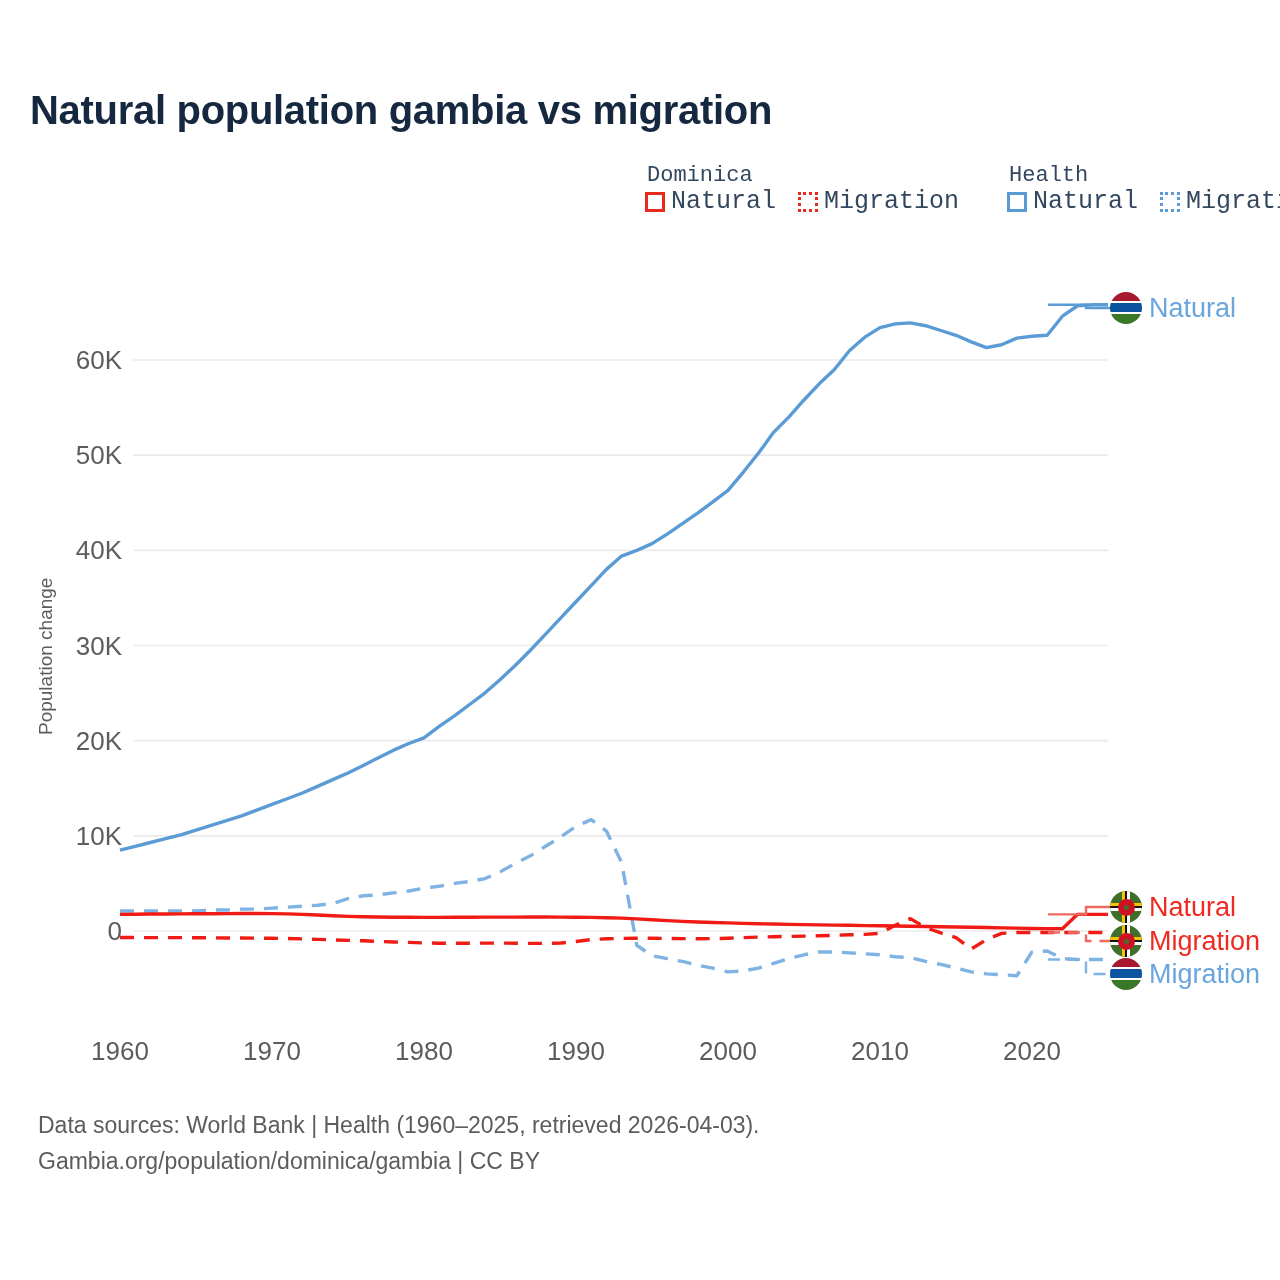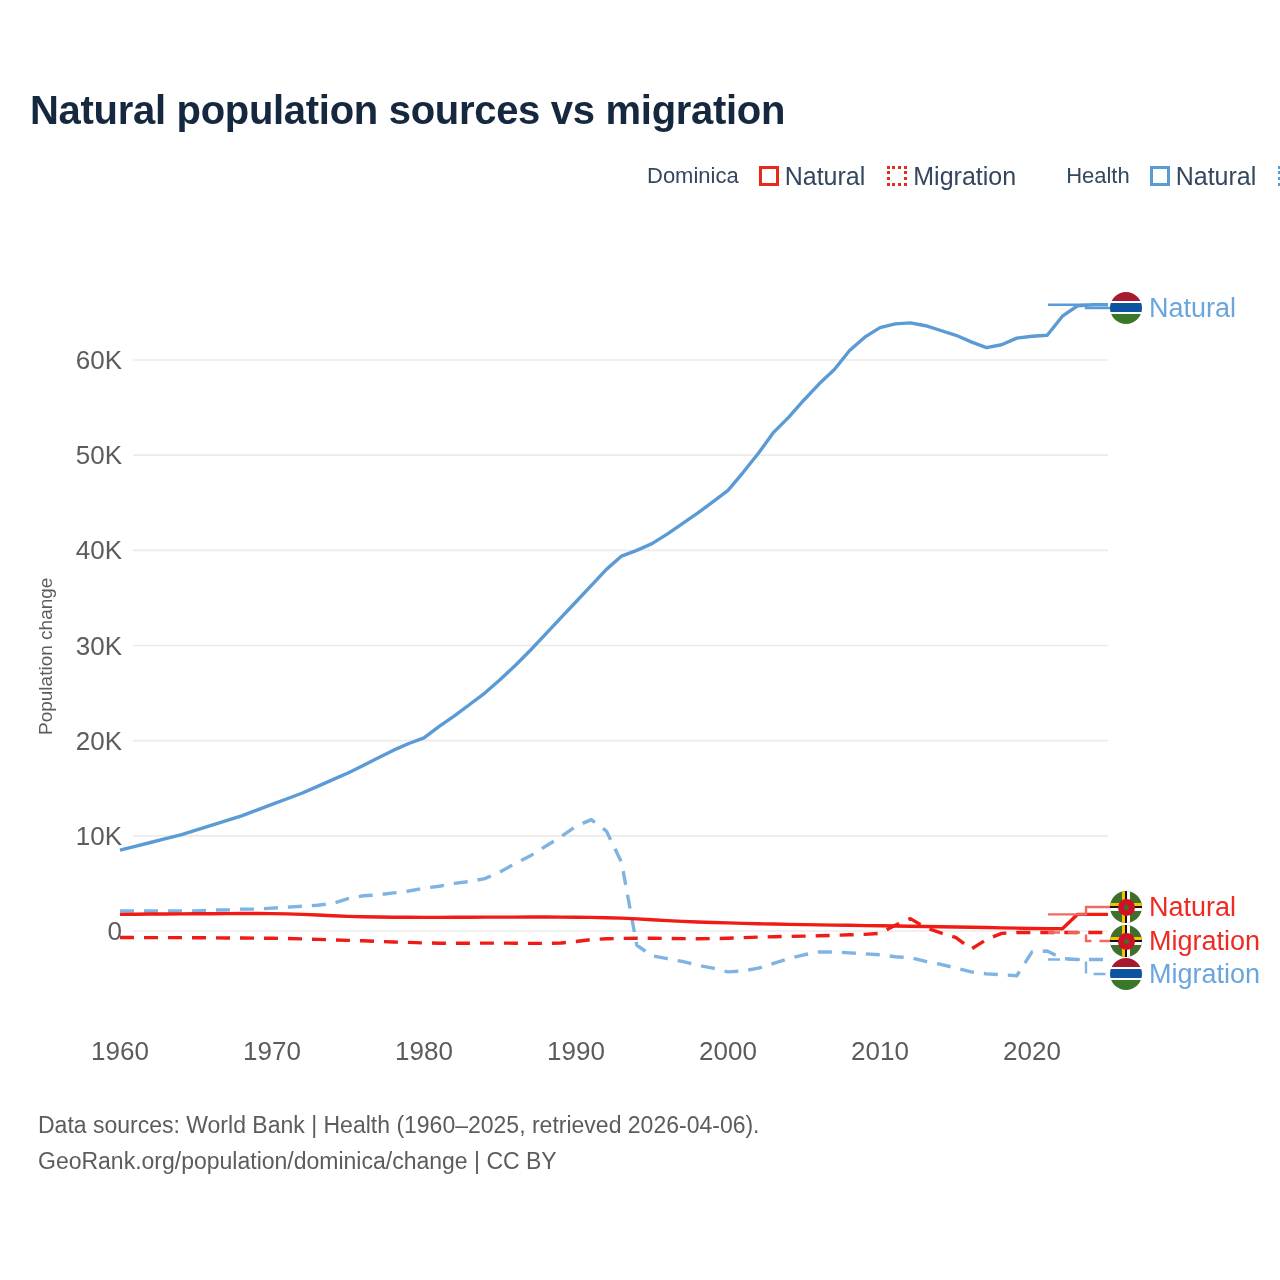--- a/index.html
+++ b/index.html
@@ -181,7 +181,7 @@
 
 <div class="page">
 
-  <div class="title">Natural population sources vs migration</div>
+  <div class="title">Natural population gambia vs migration</div>
 
   <div class="legend">
     <div class="legend-group">

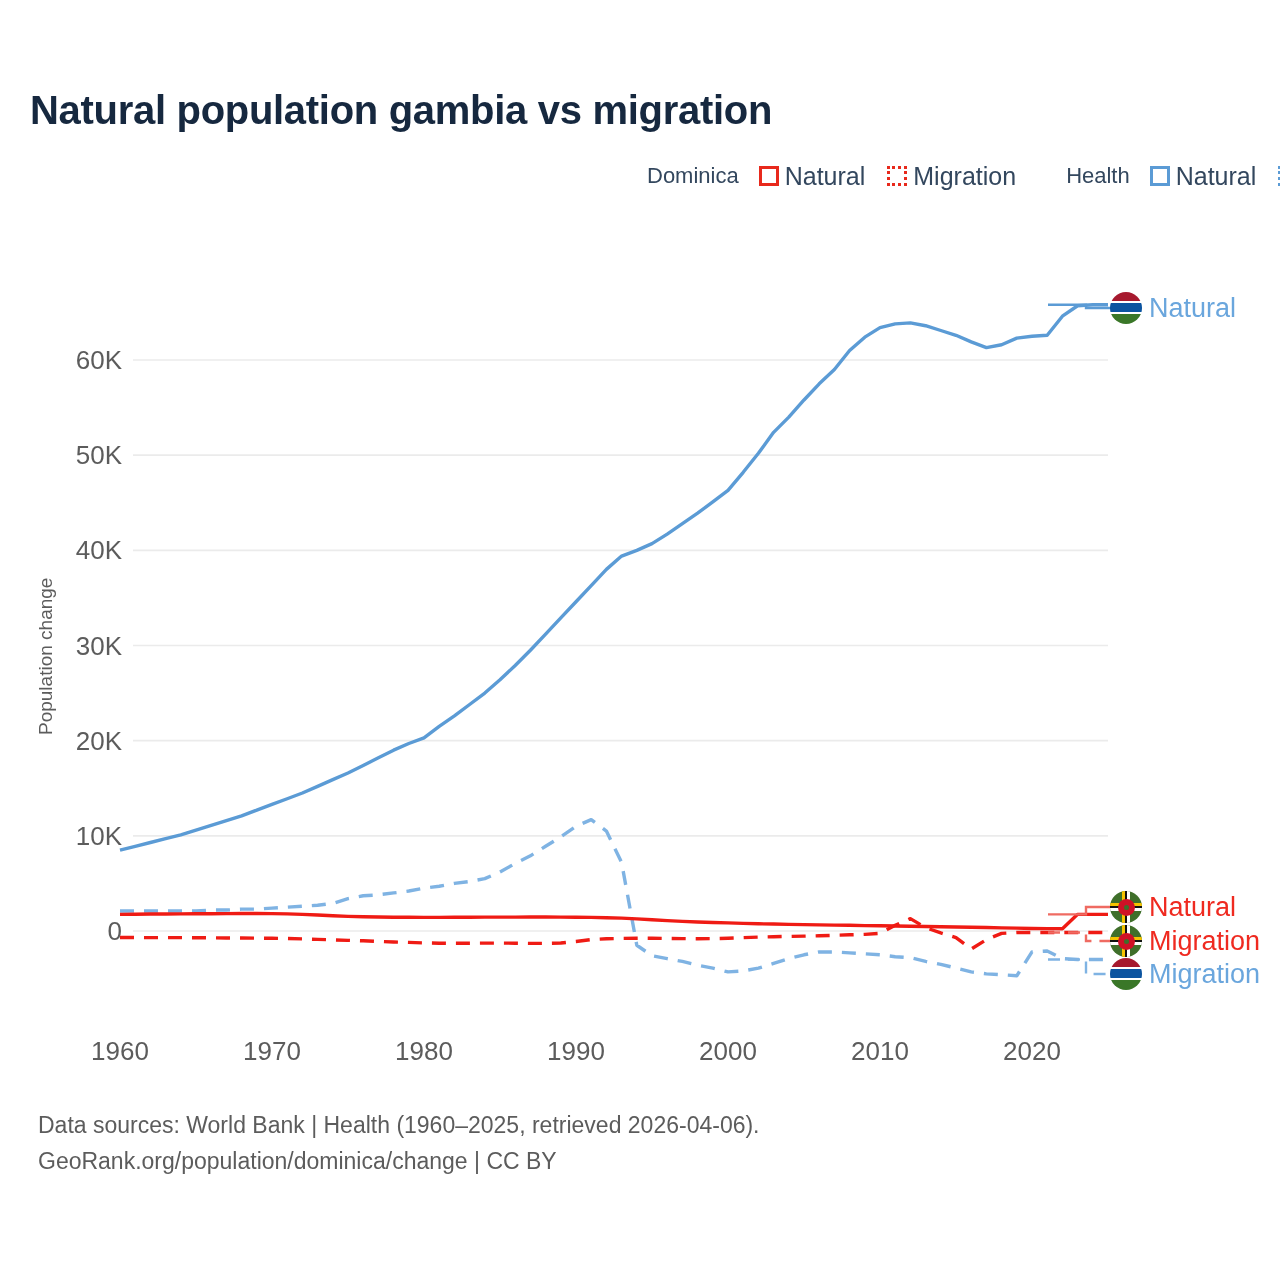--- a/index.html
+++ b/index.html
@@ -41,7 +41,9 @@
   }
   .legend-group {
     display: flex;
-    gap: 20px;
+    flex-direction: column;
+    gap: 0;
+    font-family: Liberation Mono, monospace;
   }
   .legend-country {
     font-size: 22px;

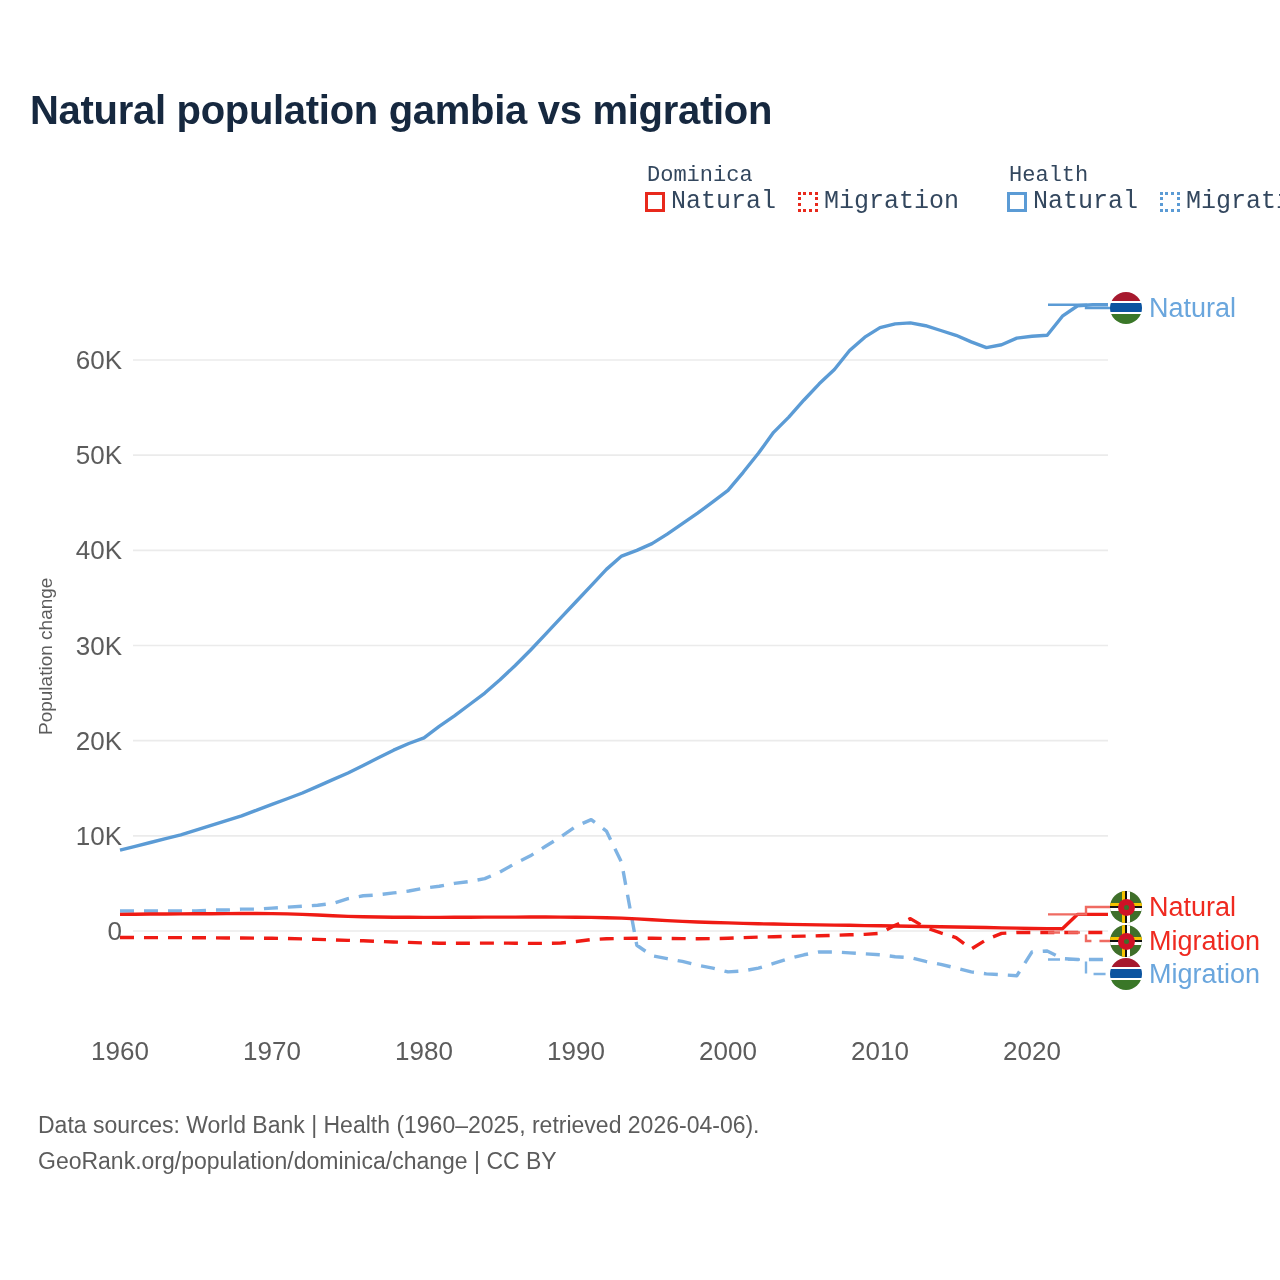--- a/index.html
+++ b/index.html
@@ -289,7 +289,7 @@
   </div>
 
   <div class="footer">
-    <div>Data sources: World Bank | Health (1960–2025, retrieved 2026-04-06).</div>
+    <div>Data sources: World Bank | Health (1960–2025, retrieved 2026-04-03).</div>
     <div>GeoRank.org/population/dominica/change | CC BY</div>
   </div>
 

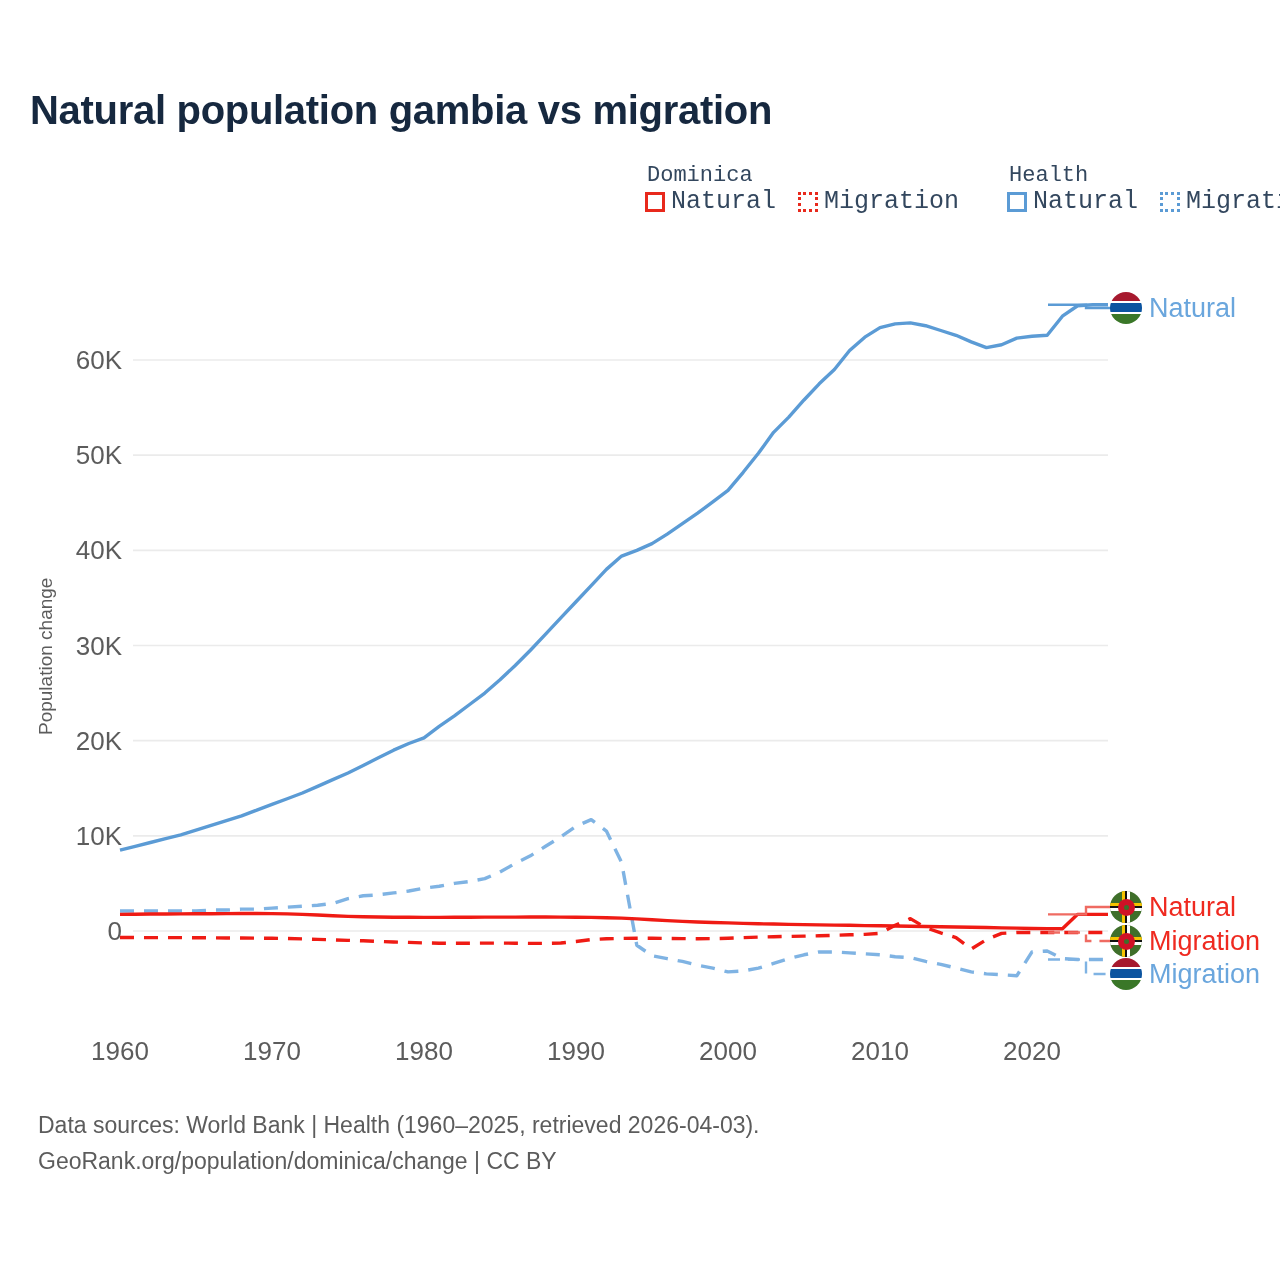--- a/index.html
+++ b/index.html
@@ -290,7 +290,7 @@
 
   <div class="footer">
     <div>Data sources: World Bank | Health (1960–2025, retrieved 2026-04-03).</div>
-    <div>GeoRank.org/population/dominica/change | CC BY</div>
+    <div>Gambia.org/population/dominica/gambia | CC BY</div>
   </div>
 
 </div>

